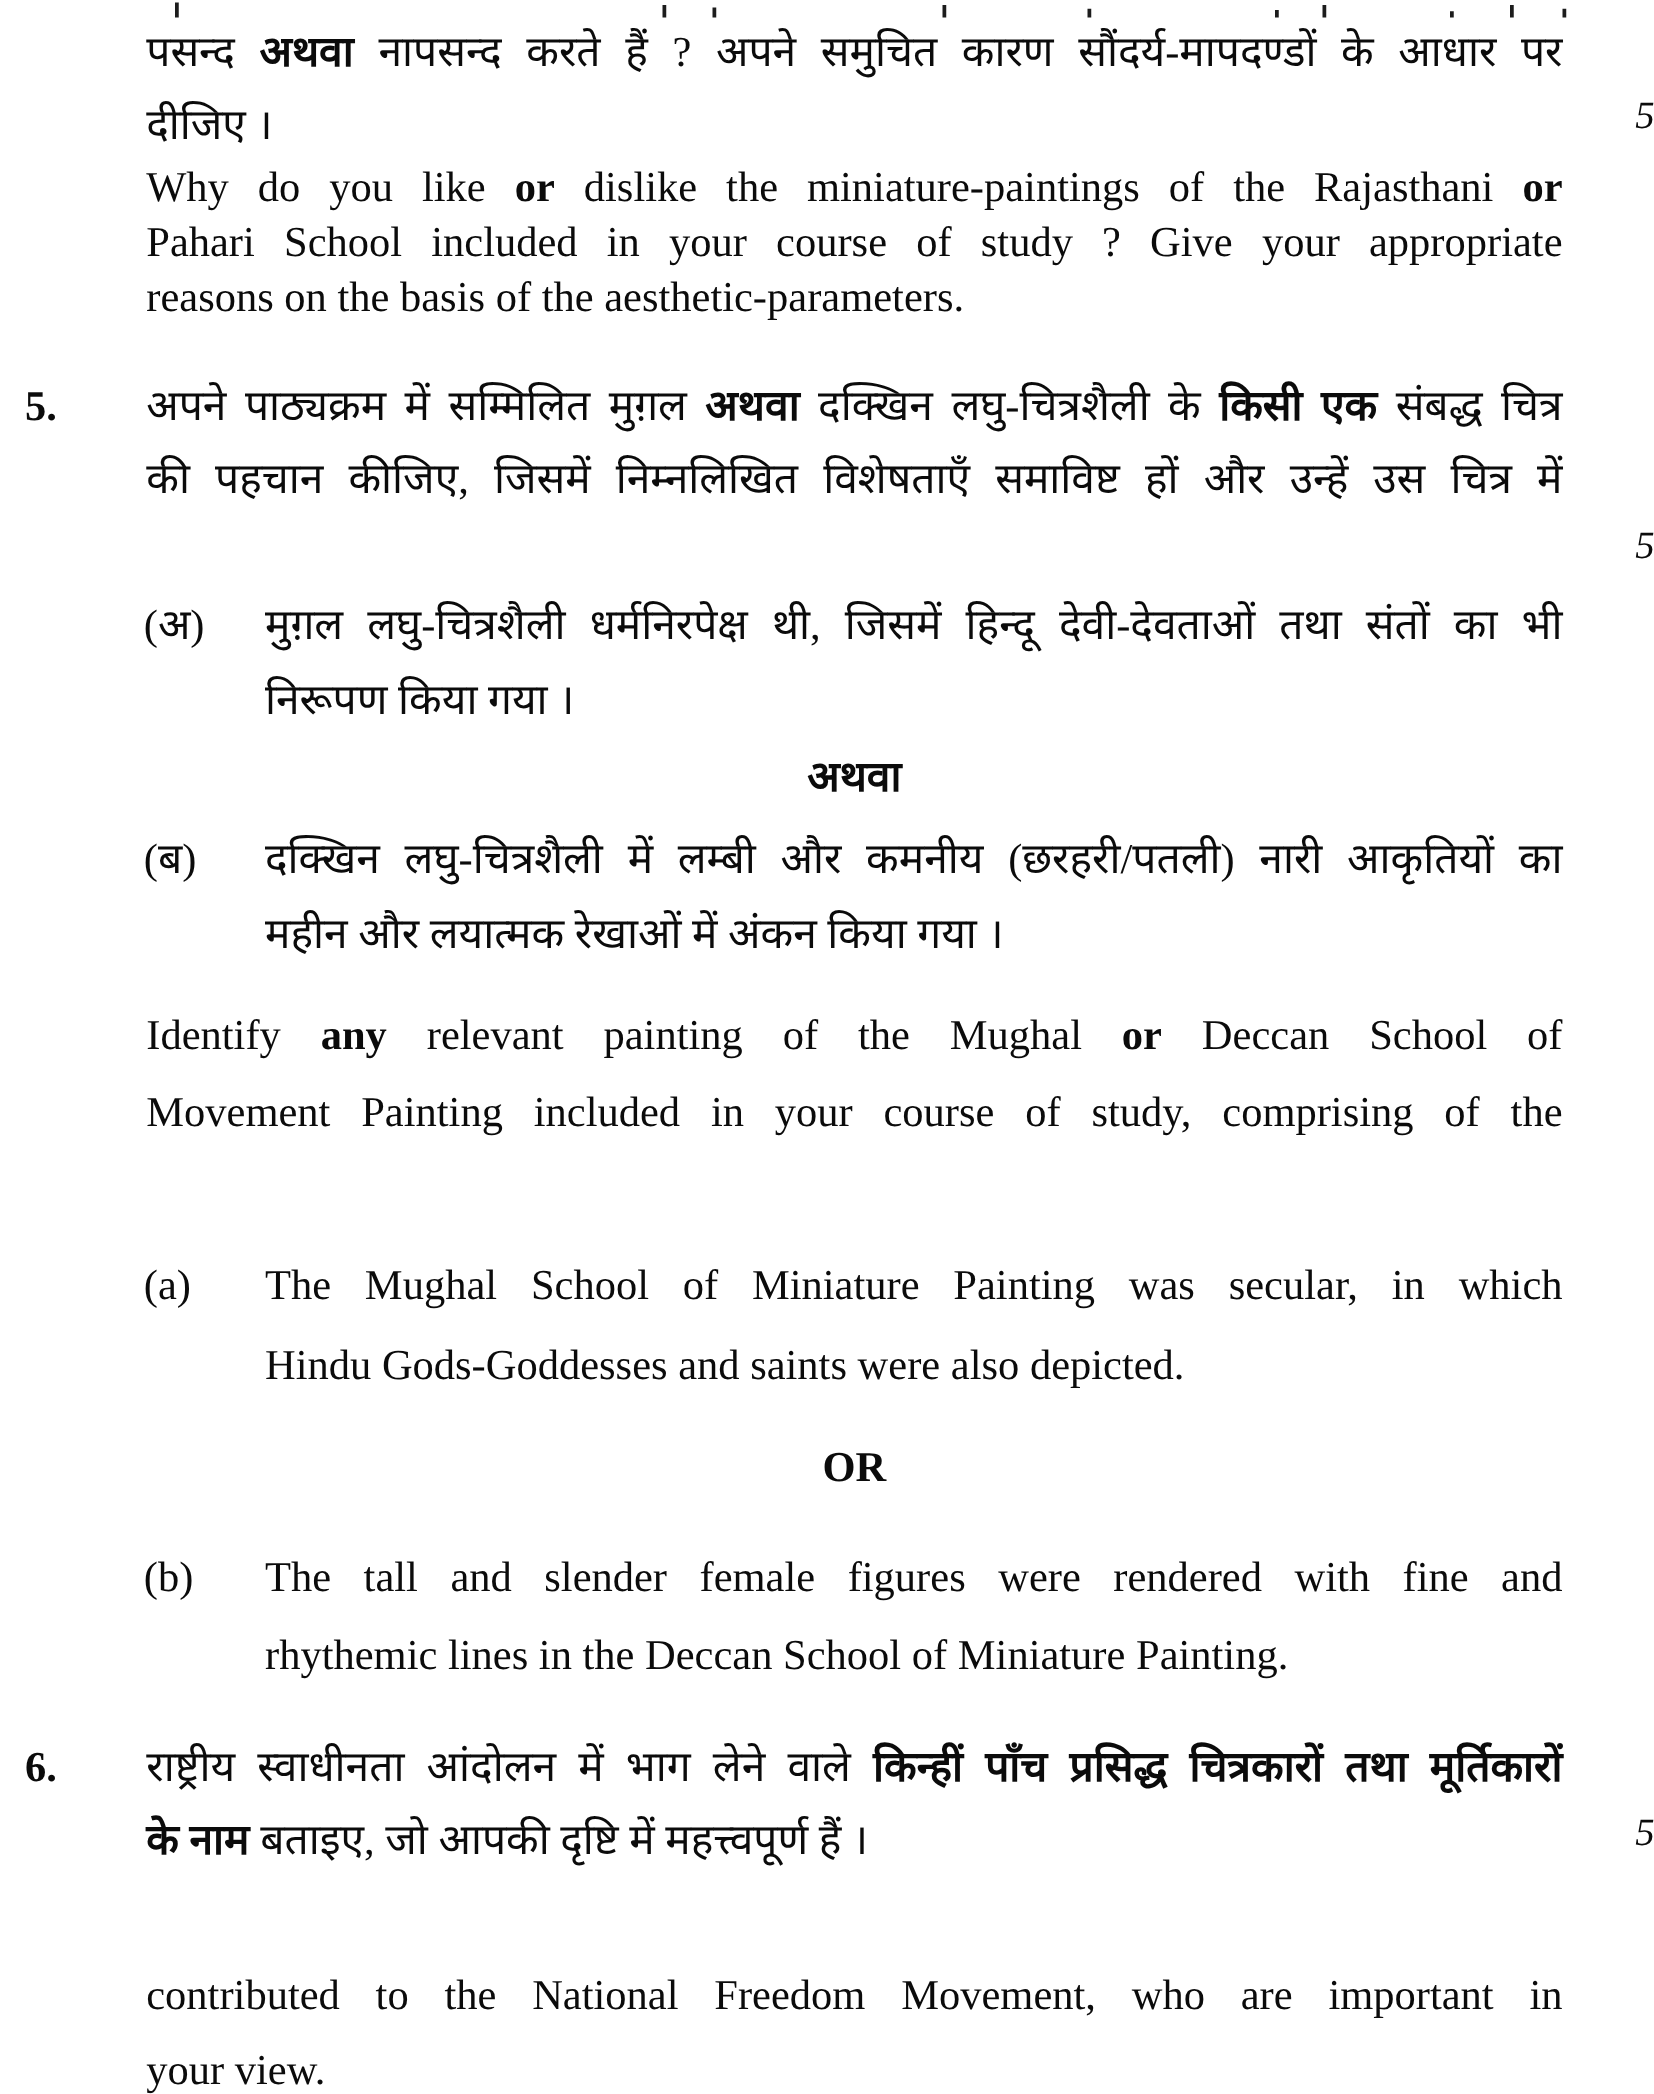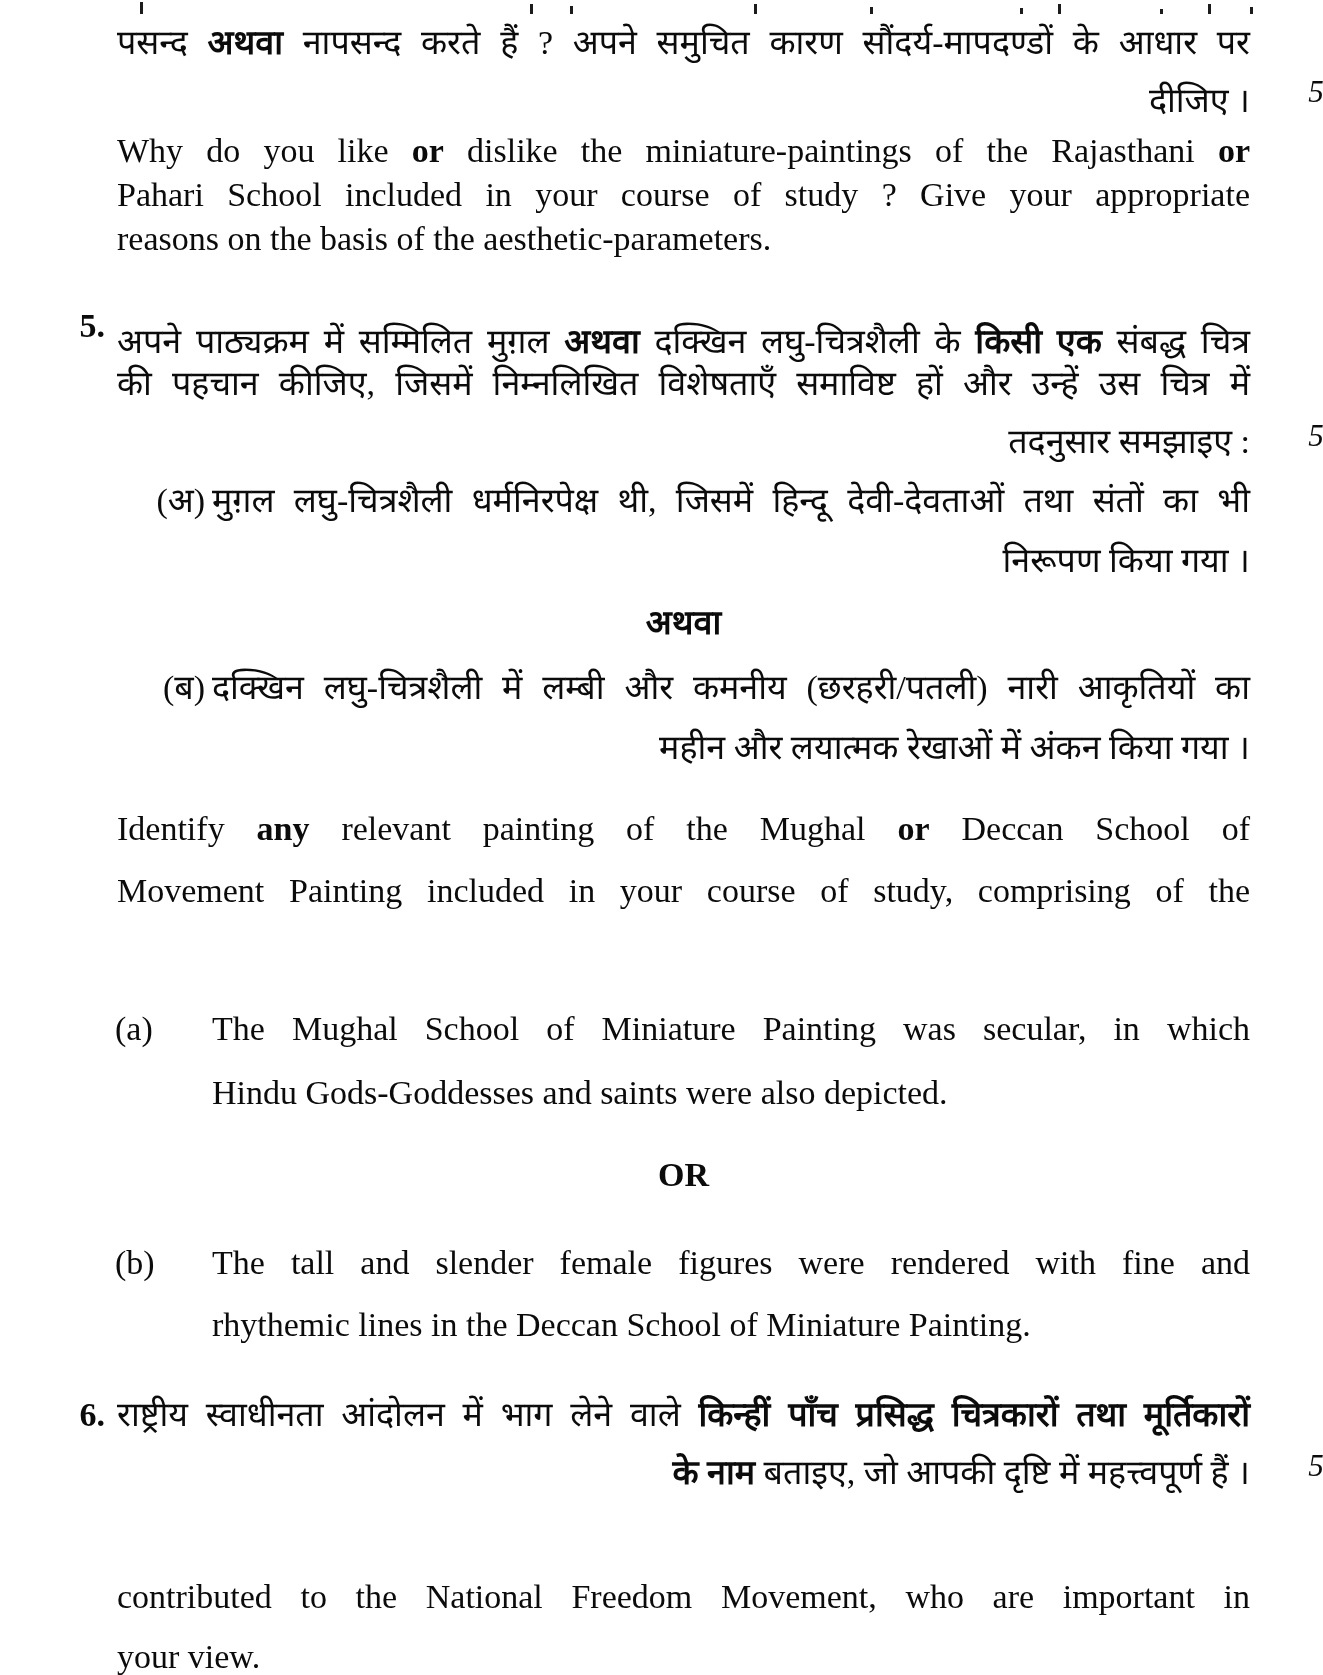--- a/index.html
+++ b/index.html
@@ -19,7 +19,7 @@
     line-height:46px;
     white-space:normal;
   }
-  .hi { font-family:"Liberation Serif","DejaVu Sans",serif;text-align:right; }
+  .hi { font-family:"Liberation Serif","DejaVu Sans",serif; }
   .en { font-family:"Liberation Serif","DejaVu Serif",serif; }
   .just { text-align:justify; text-align-last:justify; }
   .w-main { left:105px; width:1133px; }

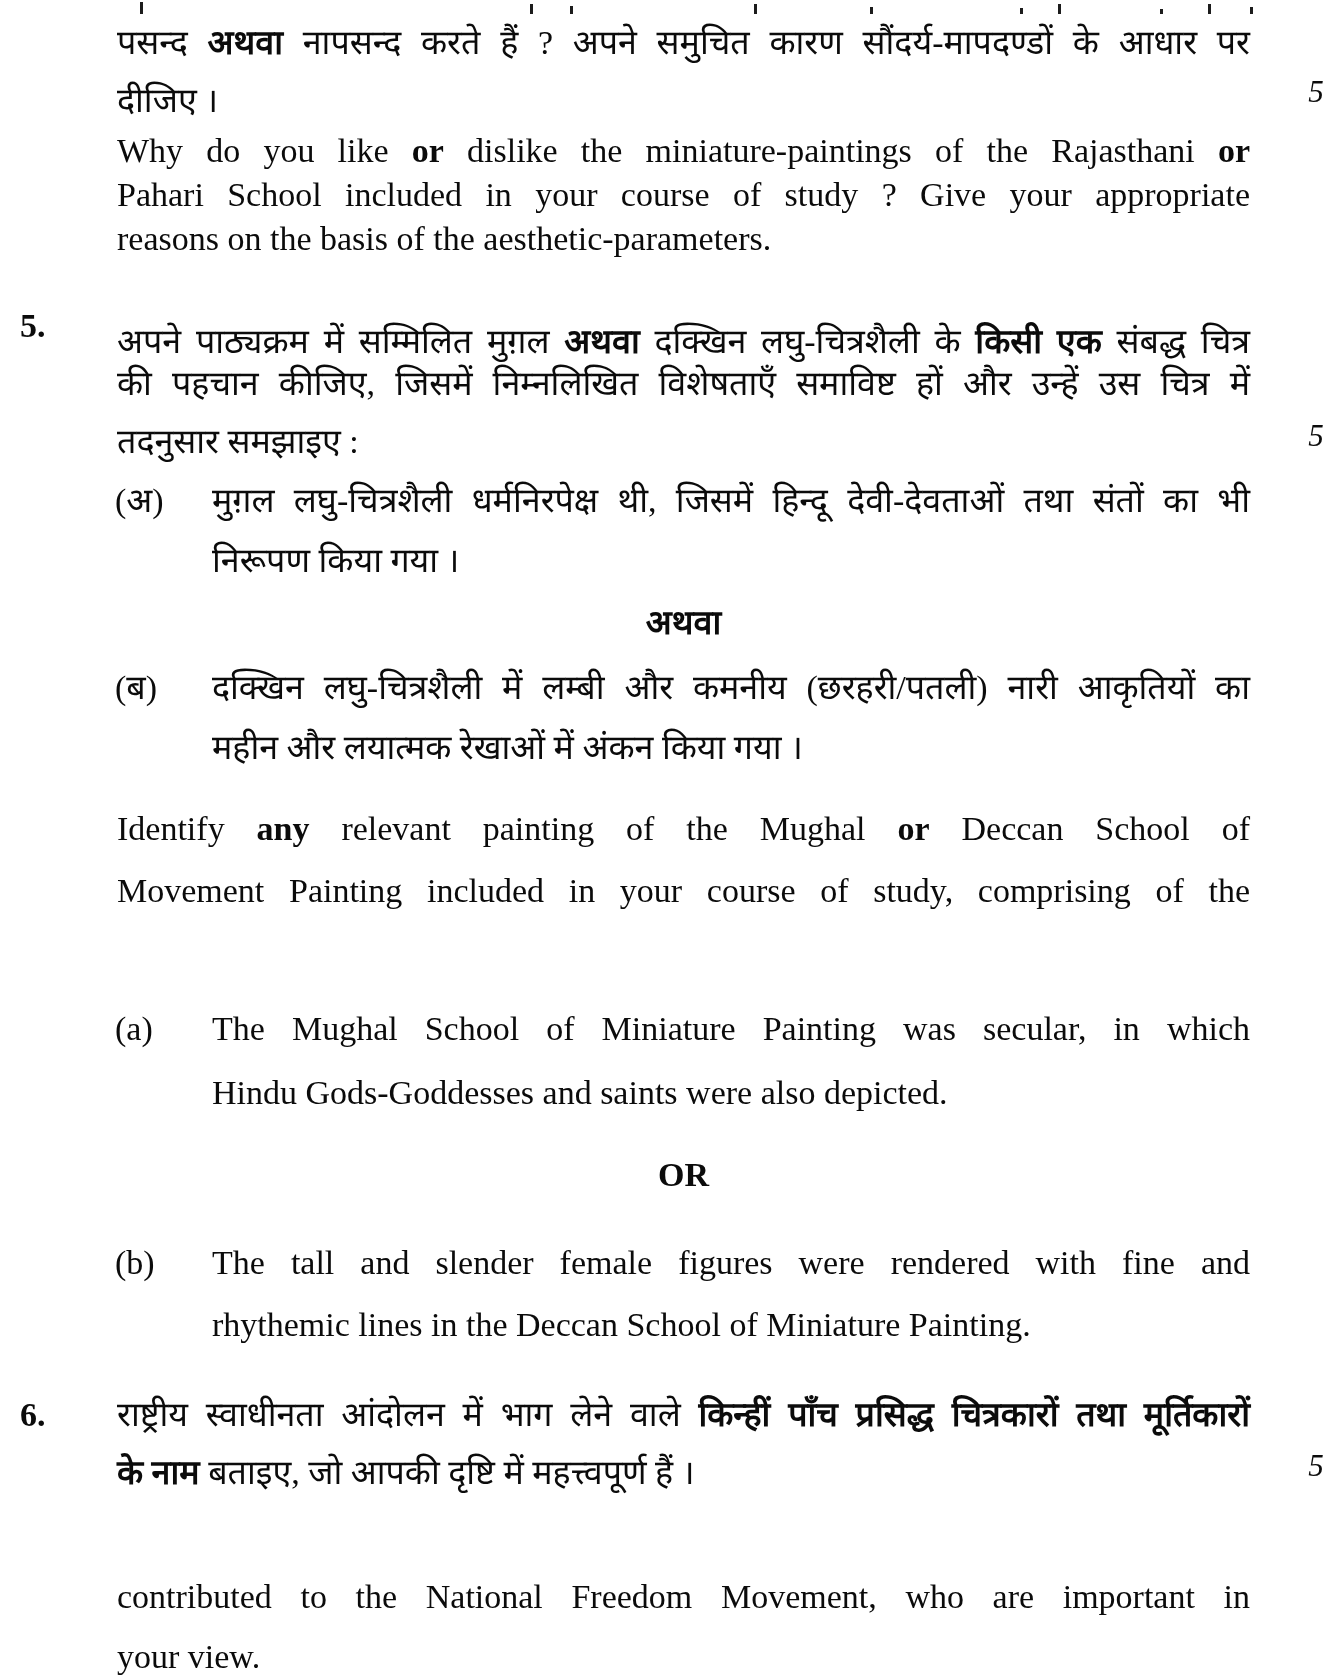--- a/index.html
+++ b/index.html
@@ -67,7 +67,7 @@
   <div class="line en just w-main" style="top:172px"><span>Pahari School included in your course of study ? Give your appropriate</span></div>
 
   <div class="line hi qnum" style="top:303px">5.</div>
-  <div class="line hi just w-main" style="top:319px"><span>अपने पाठ्यक्रम में सम्मिलित मुग़ल </span><b>अथवा</b><span> दक्खिन लघु-चित्रशैली के </span><b>किसी एक</b><span> संबद्ध चित्र</span></div>
+  <div class="line hi just w-main" style="top:303px"><span>अपने पाठ्यक्रम में सम्मिलित मुग़ल </span><b>अथवा</b><span> दक्खिन लघु-चित्रशैली के </span><b>किसी एक</b><span> संबद्ध चित्र</span></div>
   <div class="line hi just w-main" style="top:361px"><span>की पहचान कीजिए, जिसमें निम्नलिखित विशेषताएँ समाविष्ट हों और उन्हें उस चित्र में</span></div>
   <div class="line hi w-main" style="top:419px"><span>तदनुसार समझाइए :</span></div>
   <div class="mark5" style="top:418px">5</div>

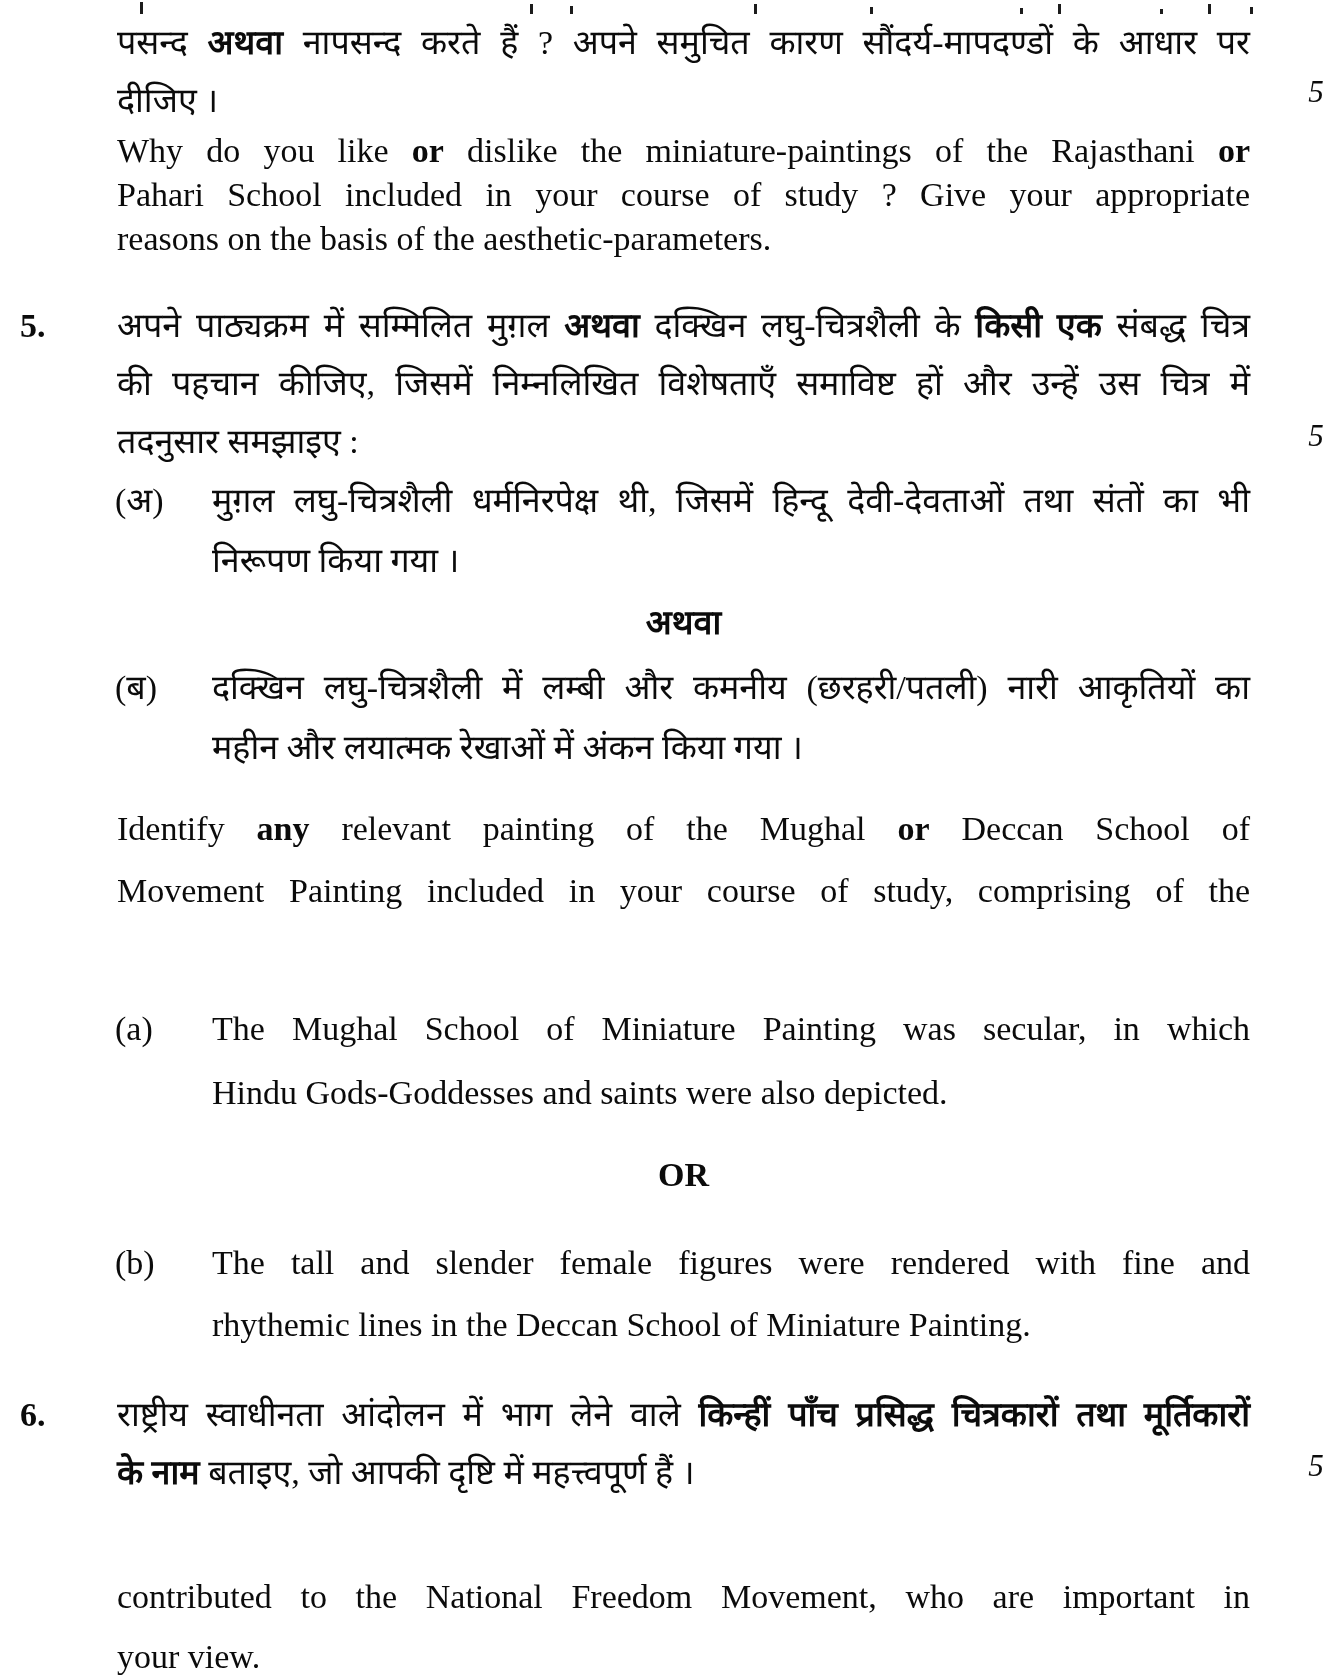--- a/index.html
+++ b/index.html
@@ -69,7 +69,6 @@
   <div class="line hi qnum" style="top:303px">5.</div>
   <div class="line hi just w-main" style="top:303px"><span>अपने पाठ्यक्रम में सम्मिलित मुग़ल </span><b>अथवा</b><span> दक्खिन लघु-चित्रशैली के </span><b>किसी एक</b><span> संबद्ध चित्र</span></div>
   <div class="line hi just w-main" style="top:361px"><span>की पहचान कीजिए, जिसमें निम्नलिखित विशेषताएँ समाविष्ट हों और उन्हें उस चित्र में</span></div>
-  <div class="line hi w-main" style="top:419px"><span>तदनुसार समझाइए :</span></div>
   <div class="mark5" style="top:418px">5</div>
 
   <div class="line hi marker" style="top:478px">(अ)</div>

